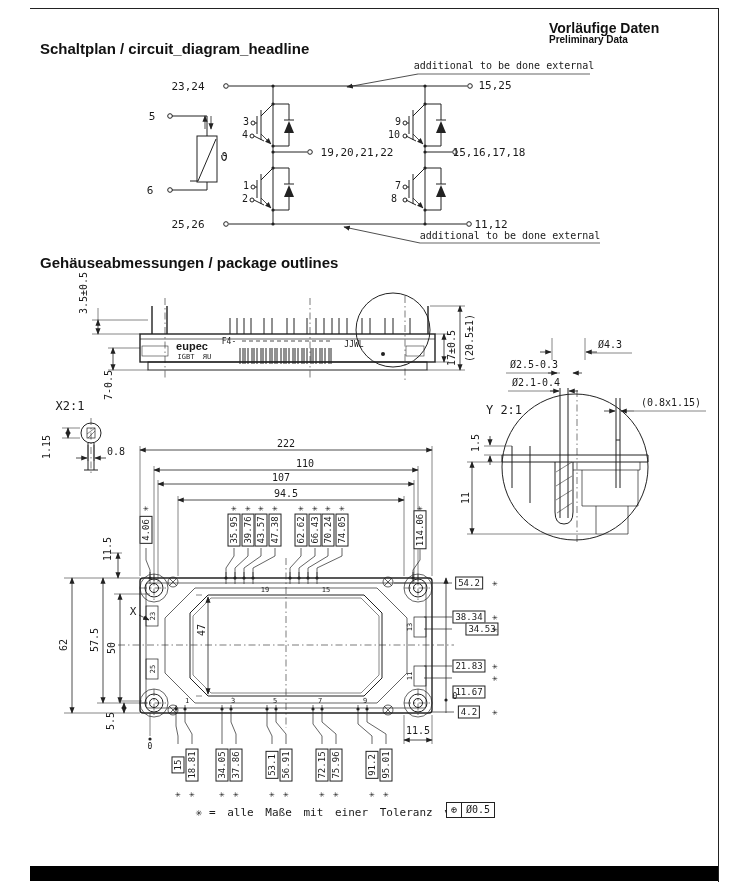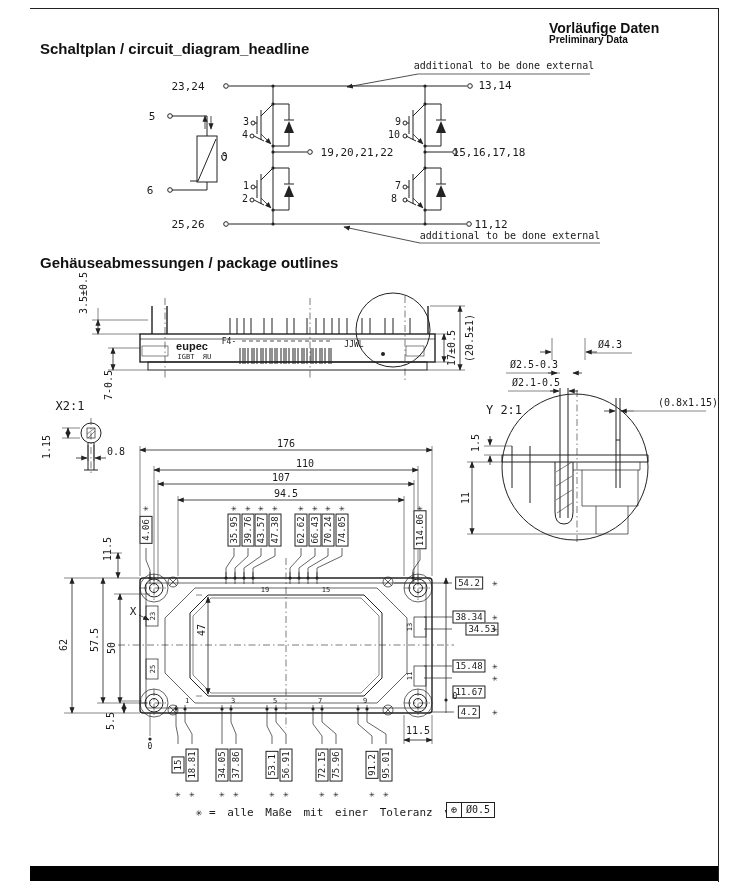--- a/index.html
+++ b/index.html
@@ -228,7 +228,7 @@
   <div class="lb s11" style="left:504px;top:66px;font-size:10px">additional to be done external</div>
   <div class="lb s11" style="left:510px;top:236px;font-size:10px">additional to be done external</div>
   <div class="lb s11" style="left:188px;top:86px">23,24</div>
-  <div class="lb s11" style="left:495px;top:85px">13,14</div>
+  <div class="lb s11" style="left:495px;top:85px">15,25</div>
   <div class="lb s11" style="left:188px;top:224px">25,26</div>
   <div class="lb s11" style="left:491px;top:224px">11,12</div>
   <div class="lb s11" style="left:152px;top:116px">5</div>

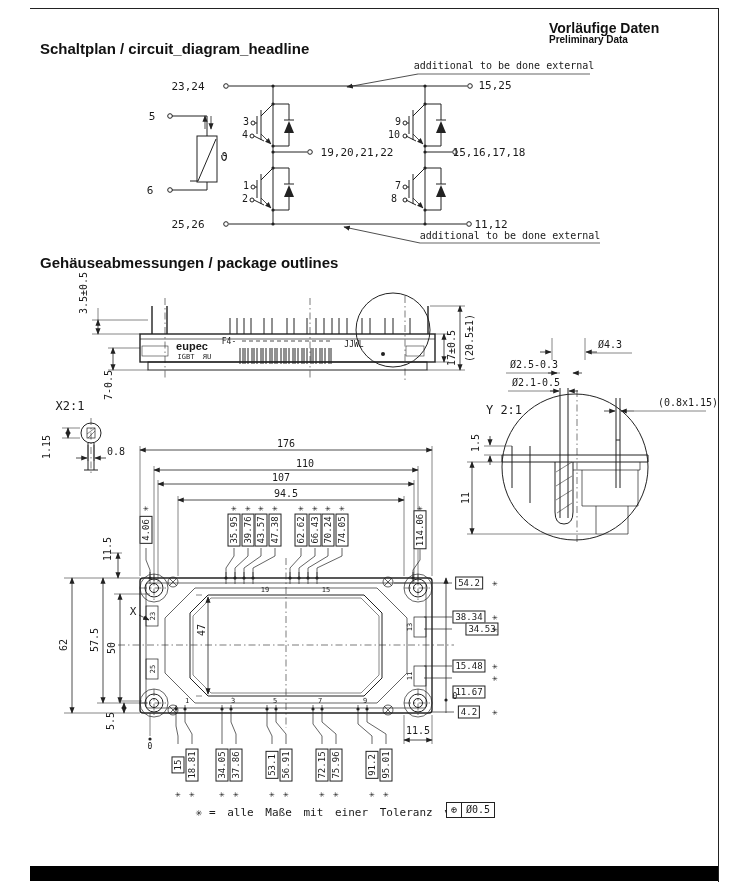--- a/index.html
+++ b/index.html
@@ -262,7 +262,7 @@
   <div class="lb s12" style="left:504px;top:410px">Y 2:1</div>
   <div class="lb" style="left:610px;top:345px">Ø4.3</div>
   <div class="lb" style="left:534px;top:365px">Ø2.5-0.3</div>
-  <div class="lb" style="left:536px;top:383px">Ø2.1-0.5</div>
+  <div class="lb" style="left:536px;top:383px">Ø2.1-0.4</div>
   <div class="lb" style="left:688px;top:403px">(0.8x1.15)</div>
   <div class="lr" style="left:476px;top:443px">1.5</div>
   <div class="lr" style="left:466px;top:498px">11</div>

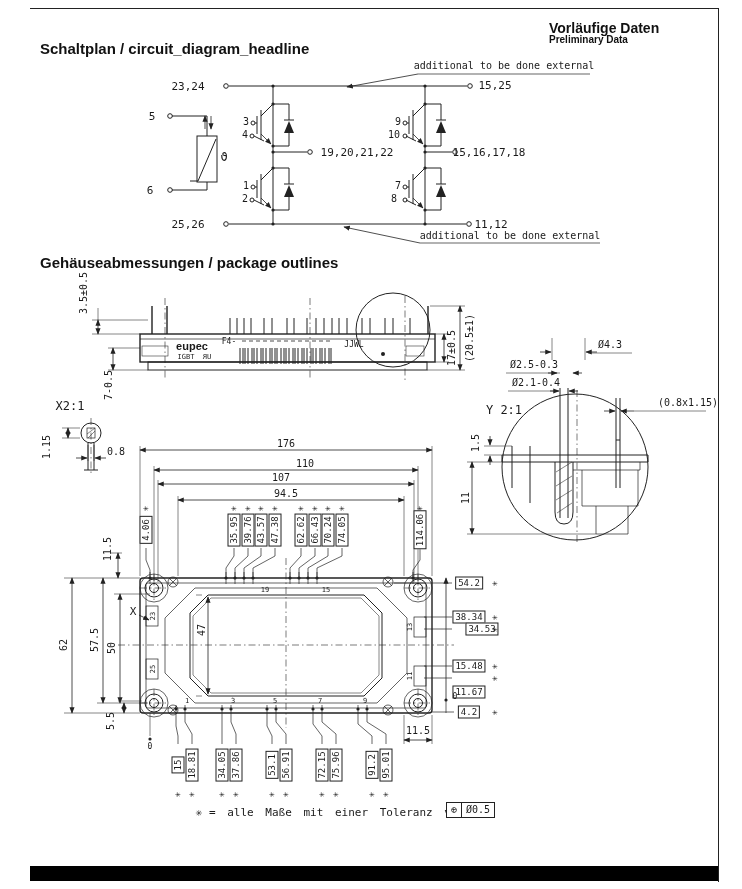--- a/index.html
+++ b/index.html
@@ -263,7 +263,7 @@
   <div class="lb" style="left:610px;top:345px">Ø4.3</div>
   <div class="lb" style="left:534px;top:365px">Ø2.5-0.3</div>
   <div class="lb" style="left:536px;top:383px">Ø2.1-0.4</div>
-  <div class="lb" style="left:688px;top:403px">(0.8x1.15)</div>
+  <div class="lb" style="left:671px;top:403px">(0.8x1.15)</div>
   <div class="lr" style="left:476px;top:443px">1.5</div>
   <div class="lr" style="left:466px;top:498px">11</div>
 

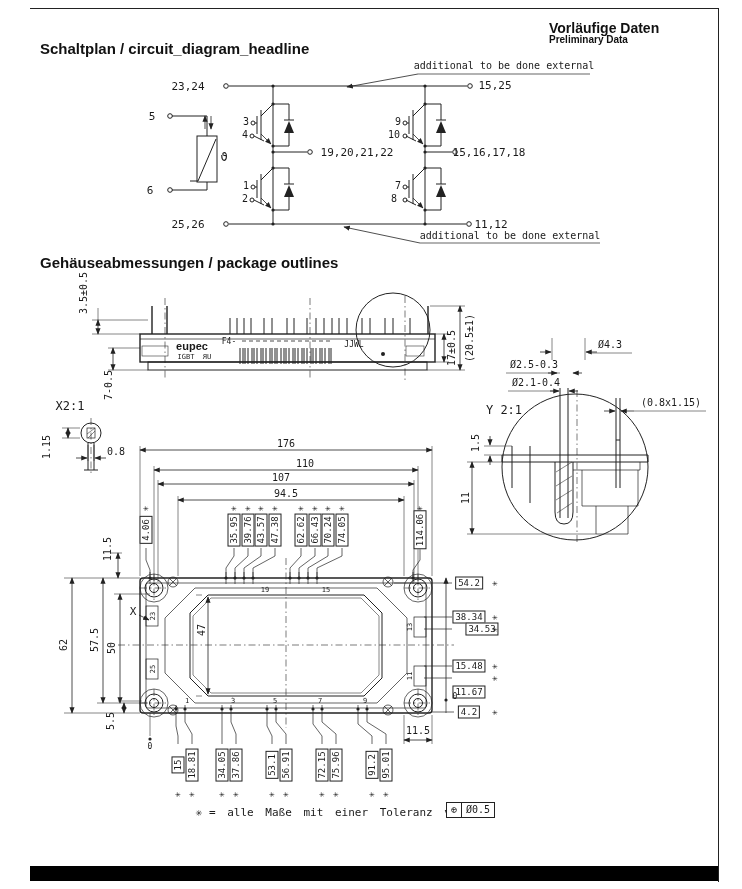--- a/index.html
+++ b/index.html
@@ -267,7 +267,7 @@
   <div class="lr" style="left:476px;top:443px">1.5</div>
   <div class="lr" style="left:466px;top:498px">11</div>
 
-  <div class="lb" style="left:286px;top:444px">176</div>
+  <div class="lb" style="left:286px;top:444px">222</div>
   <div class="lb" style="left:305px;top:464px">110</div>
   <div class="lb" style="left:281px;top:478px">107</div>
   <div class="lb" style="left:286px;top:494px">94.5</div>

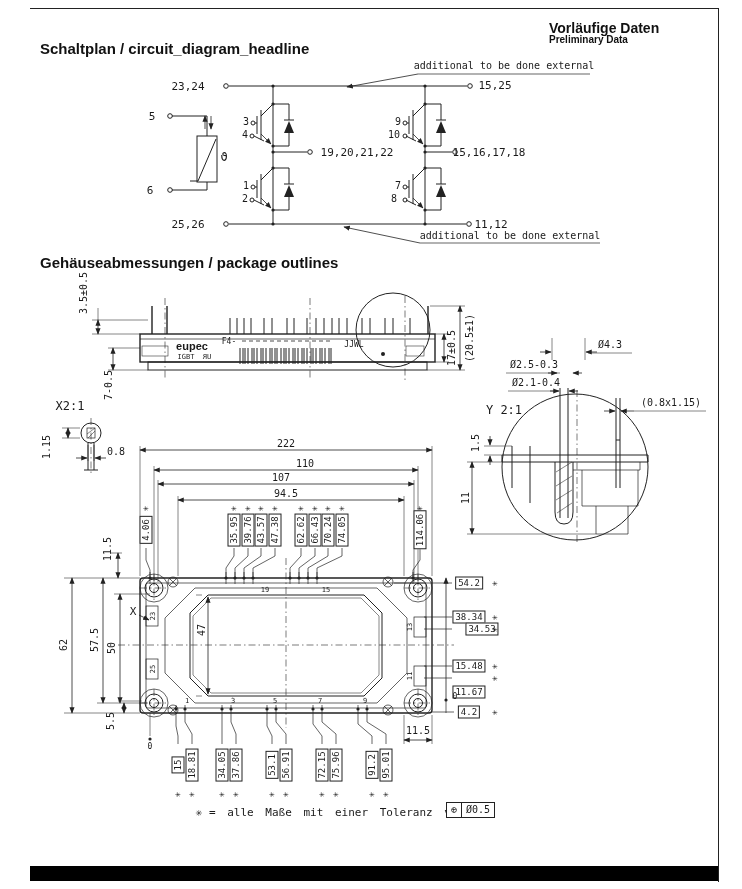--- a/index.html
+++ b/index.html
@@ -296,7 +296,7 @@
   <div class="bh" style="left:469px;top:583px">54.2</div>
   <div class="bh" style="left:469px;top:617px">38.34</div>
   <div class="bh" style="left:482px;top:629px">34.53</div>
-  <div class="bh" style="left:469px;top:666px">15.48</div>
+  <div class="bh" style="left:469px;top:666px">21.83</div>
   <div class="bh" style="left:469px;top:692px">11.67</div>
   <div class="bh" style="left:469px;top:712px">4.2</div>
   <div class="st" style="left:495px;top:583px">✳</div>

